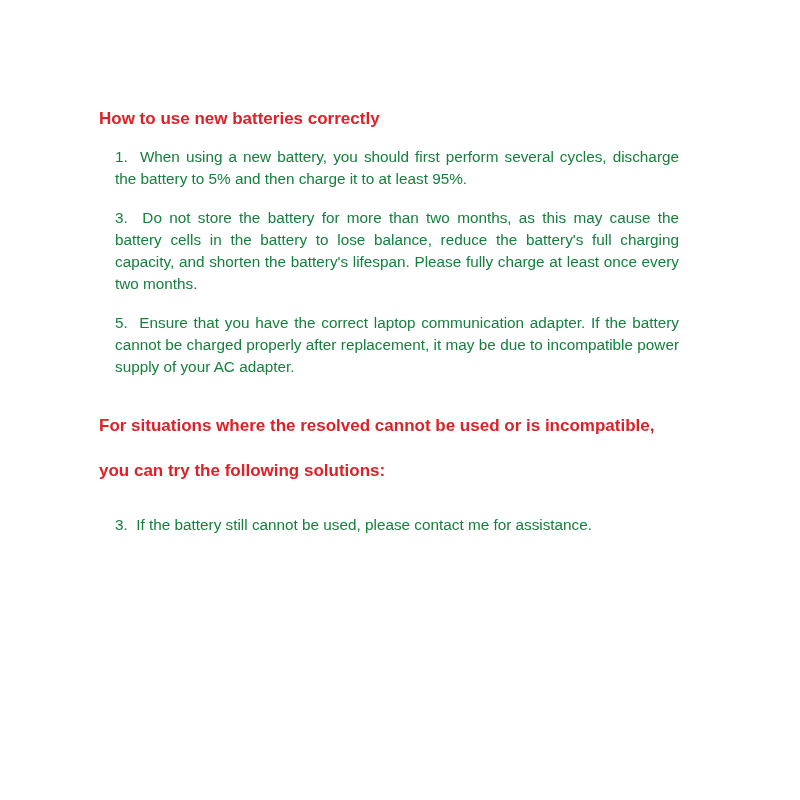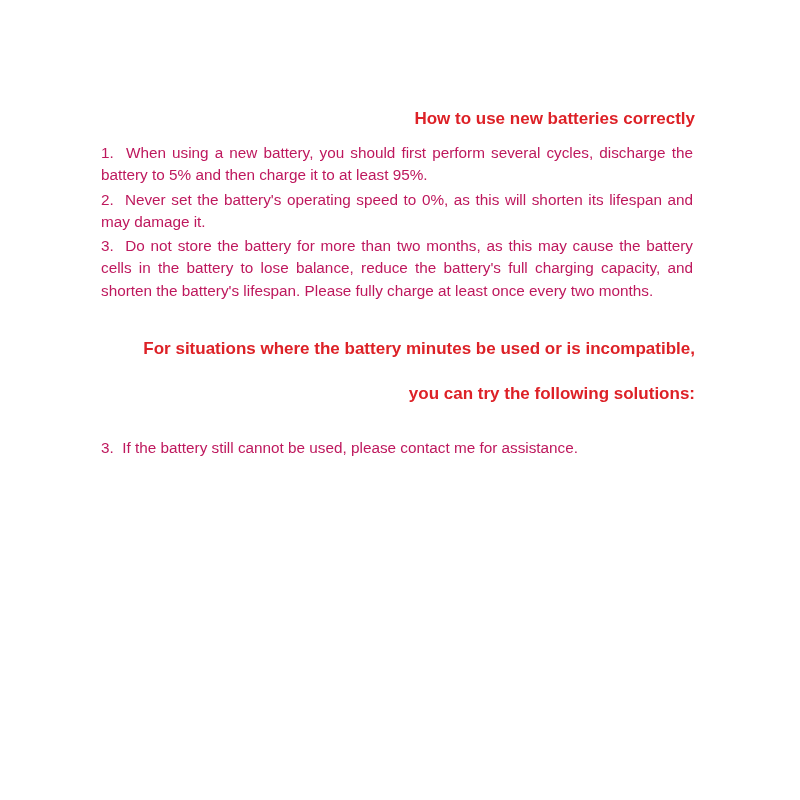--- a/index.html
+++ b/index.html
@@ -26,7 +26,7 @@
     font-weight: bold;
     font-size: 17px;
     line-height: 22px;
-    text-align: right;
+    text-align: left;
     margin: 0;
   }
   .heading.first {

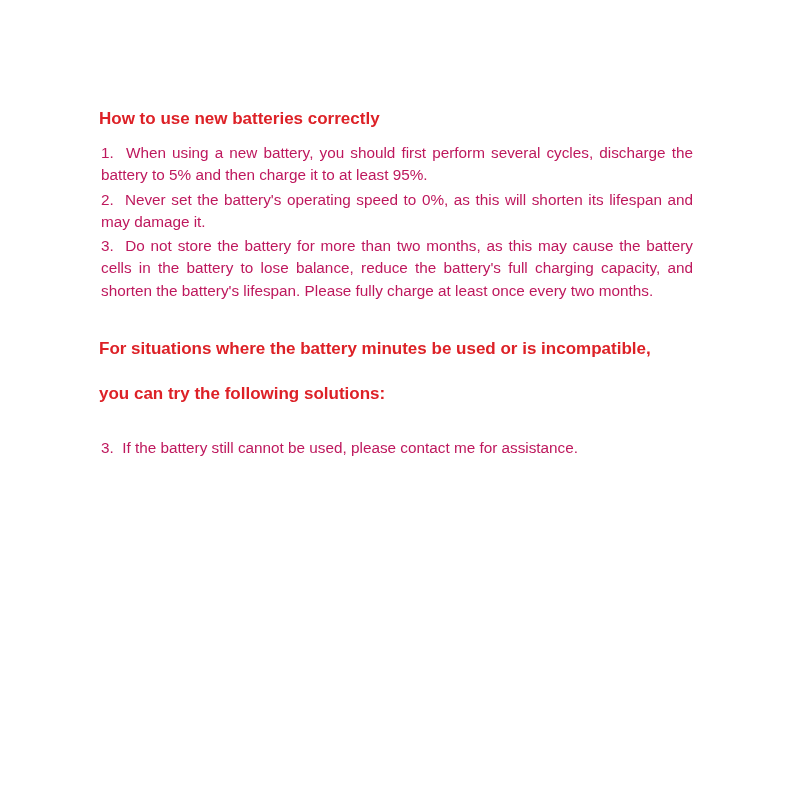--- a/index.html
+++ b/index.html
@@ -40,8 +40,8 @@
     margin-bottom: 32px;
   }
   .body-text p {
-    margin: 2px;
-    color: #be185d;
+    margin: 16px;
+    color: #15803d;
     font-size: 15.3px;
     line-height: 22.3px;
     text-align: justify;

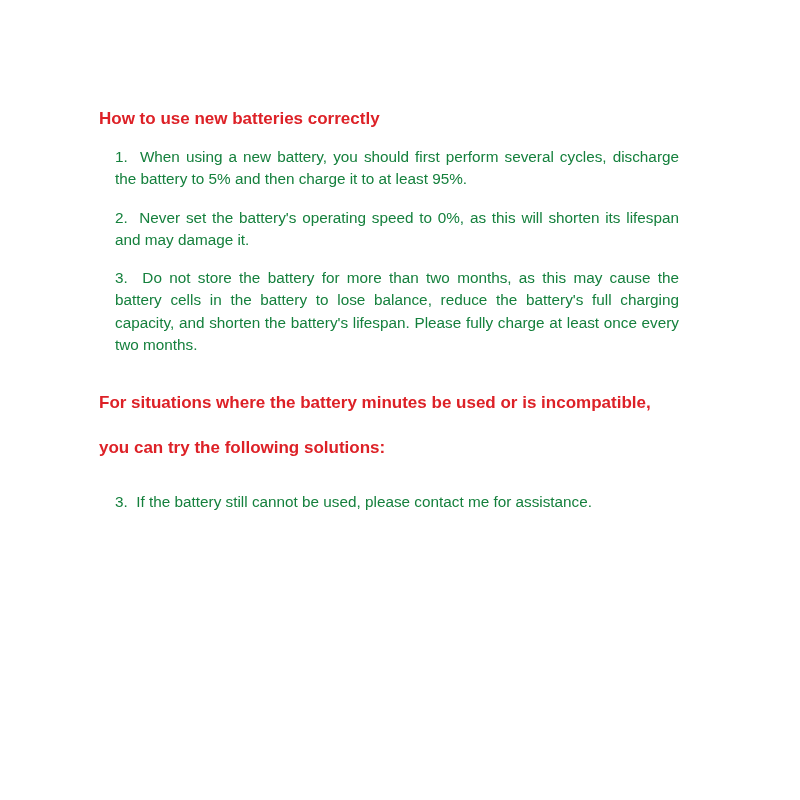--- a/index.html
+++ b/index.html
@@ -58,7 +58,6 @@
 
     <div class="body-text">
       <p>1.&nbsp; When using a new battery, you should first perform several cycles, discharge the battery to 5% and then charge it to at least 95%.</p>
-      <p>2.&nbsp; Never set the battery's operating speed to 0%, as this will shorten its lifespan and may damage it.</p>
       <p>3.&nbsp; Do not store the battery for more than two months, as this may cause the battery cells in the battery to lose balance, reduce the battery's full charging capacity, and shorten the battery's lifespan. Please fully charge at least once every two months.</p>
     </div>
 

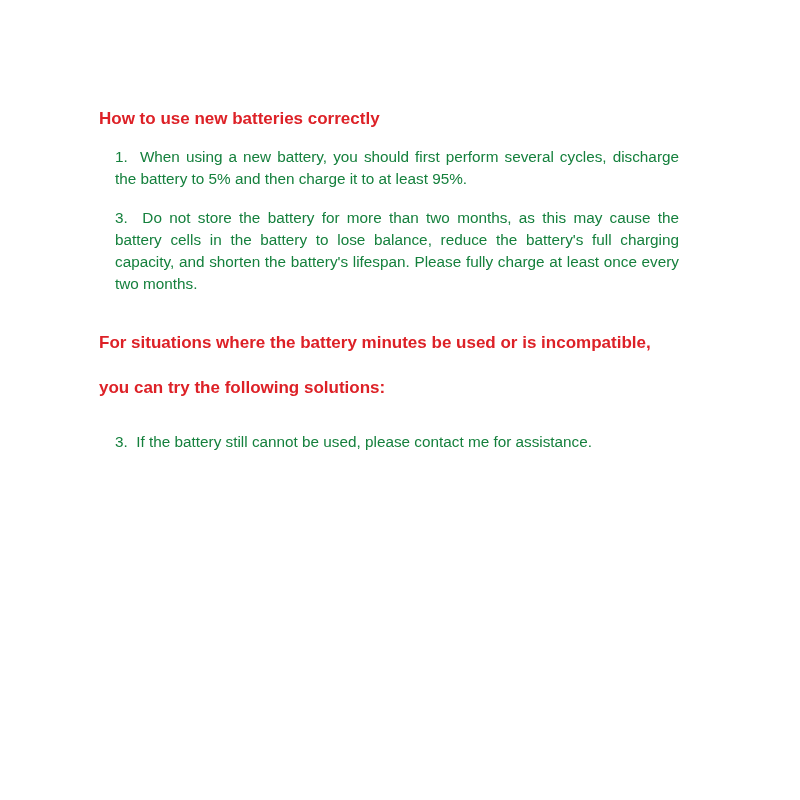--- a/index.html
+++ b/index.html
@@ -59,6 +59,7 @@
     <div class="body-text">
       <p>1.&nbsp; When using a new battery, you should first perform several cycles, discharge the battery to 5% and then charge it to at least 95%.</p>
       <p>3.&nbsp; Do not store the battery for more than two months, as this may cause the battery cells in the battery to lose balance, reduce the battery's full charging capacity, and shorten the battery's lifespan. Please fully charge at least once every two months.</p>
+      <p>5.&nbsp; Ensure that you have the correct laptop communication adapter. If the battery cannot be charged properly after replacement, it may be due to incompatible power supply of your AC adapter.</p>
     </div>
 
     <h2 class="heading second">For situations where the battery minutes be used or is incompatible,</h2>

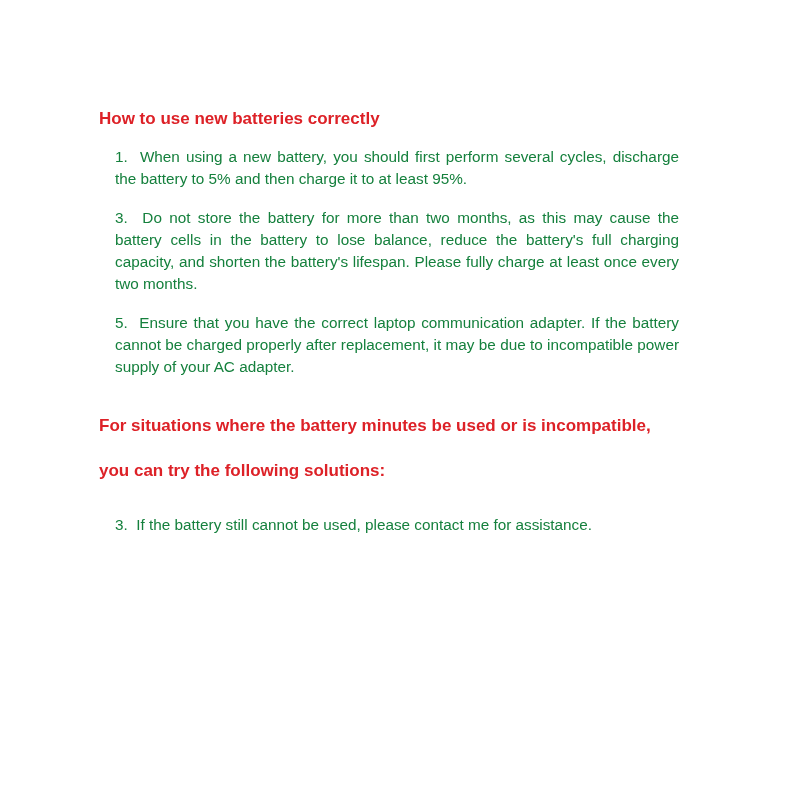--- a/index.html
+++ b/index.html
@@ -62,7 +62,7 @@
       <p>5.&nbsp; Ensure that you have the correct laptop communication adapter. If the battery cannot be charged properly after replacement, it may be due to incompatible power supply of your AC adapter.</p>
     </div>
 
-    <h2 class="heading second">For situations where the battery minutes be used or is incompatible,</h2>
+    <h2 class="heading second">For situations where the resolved cannot be used or is incompatible,</h2>
 
     <h2 class="heading third">you can try the following solutions:</h2>
 

